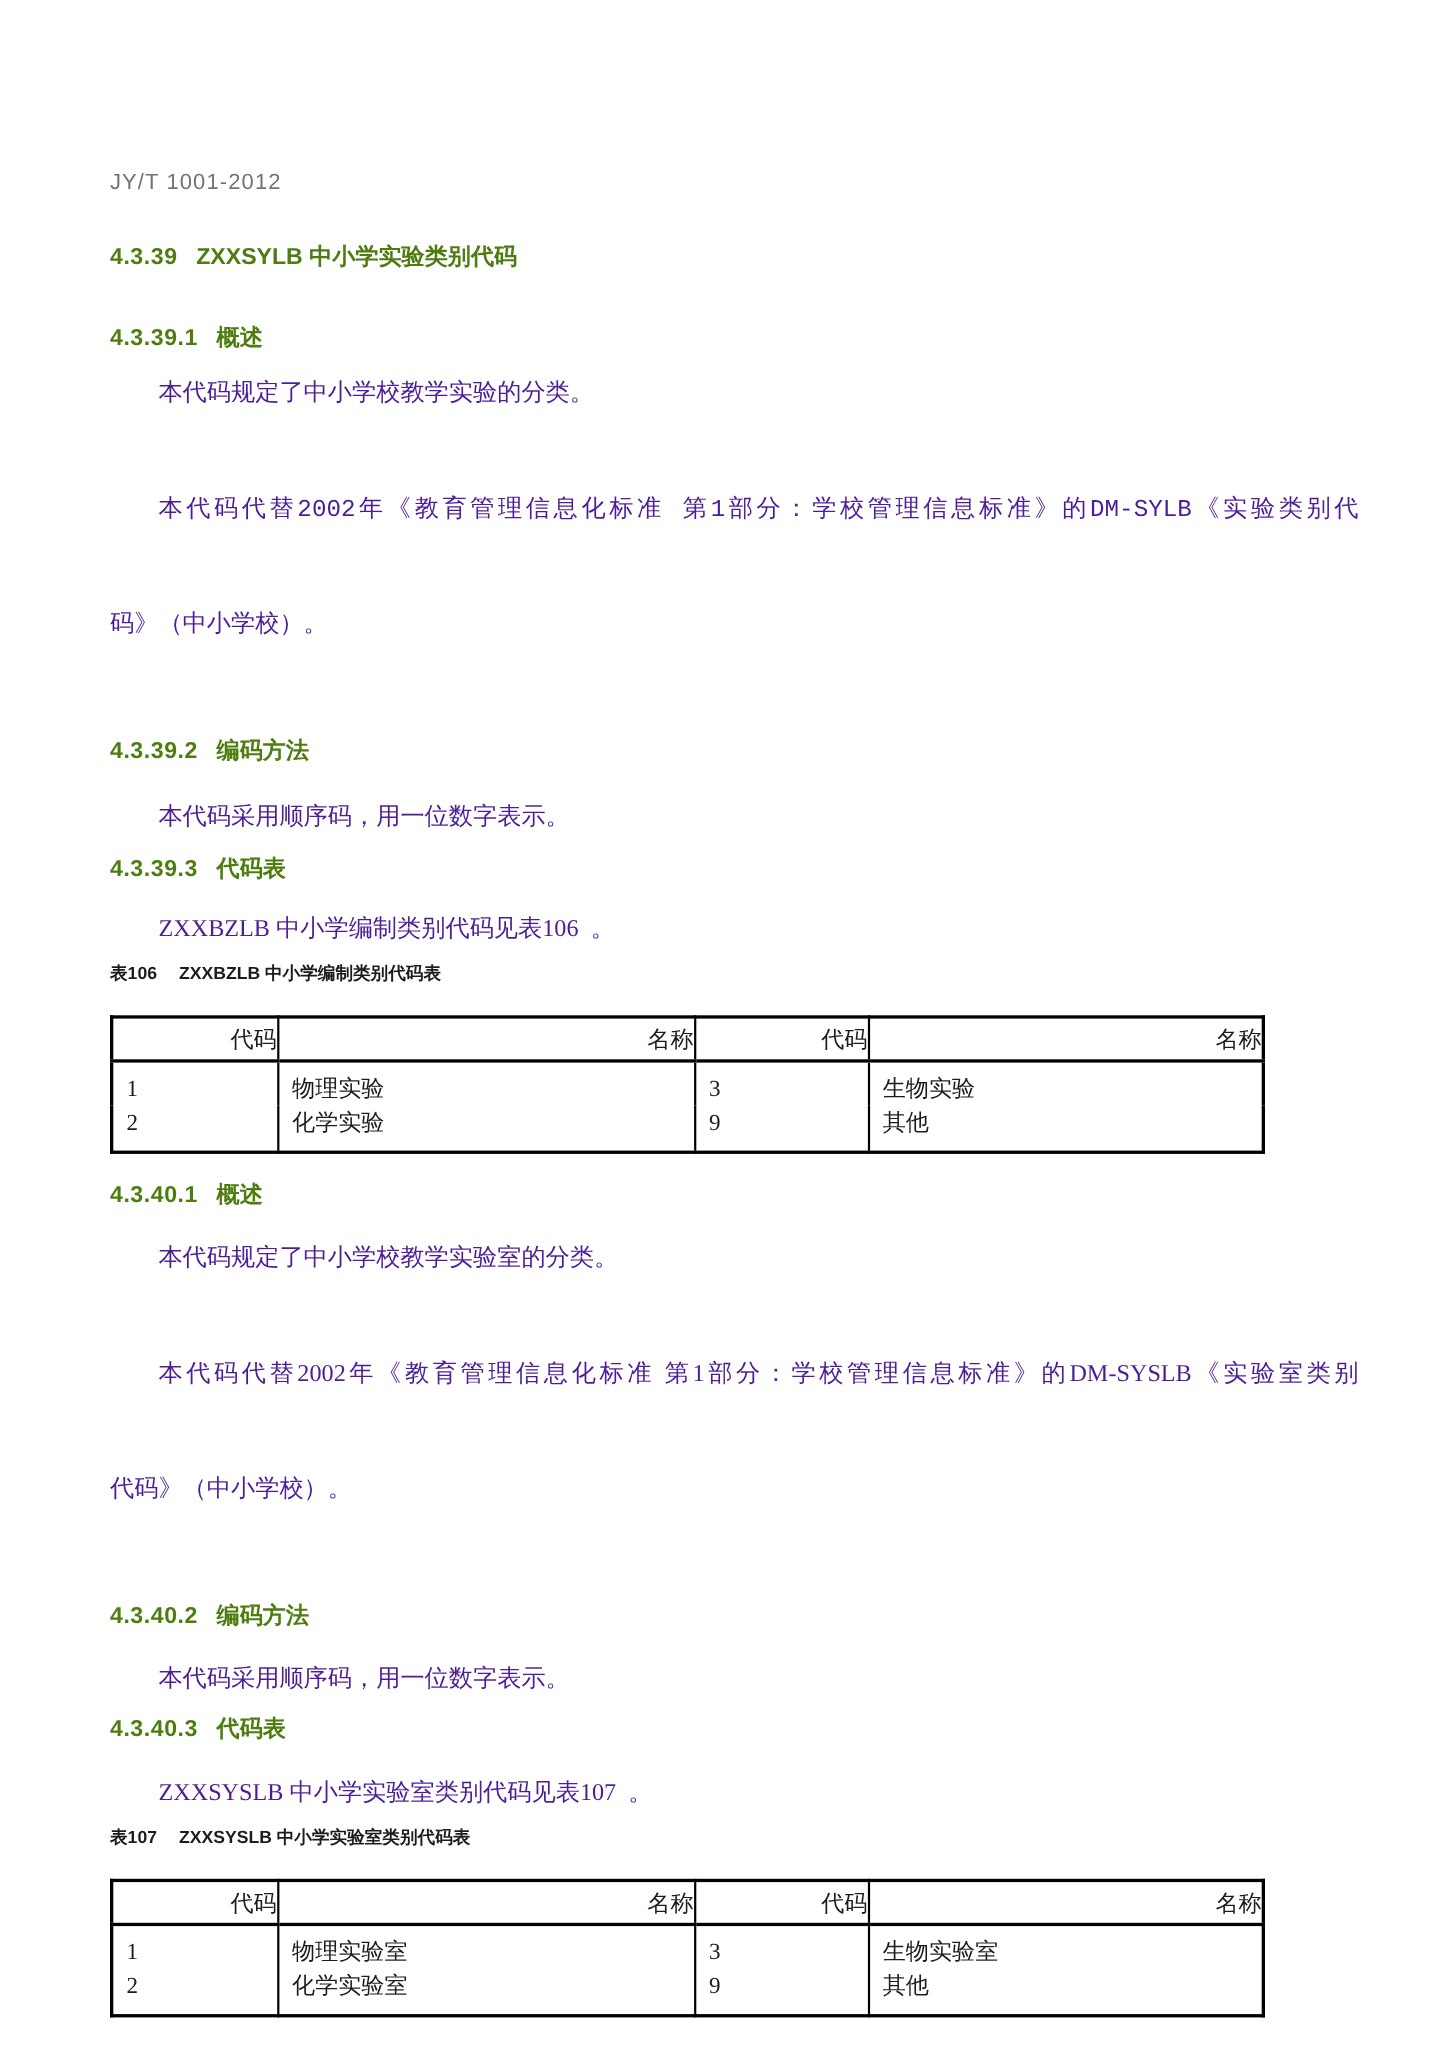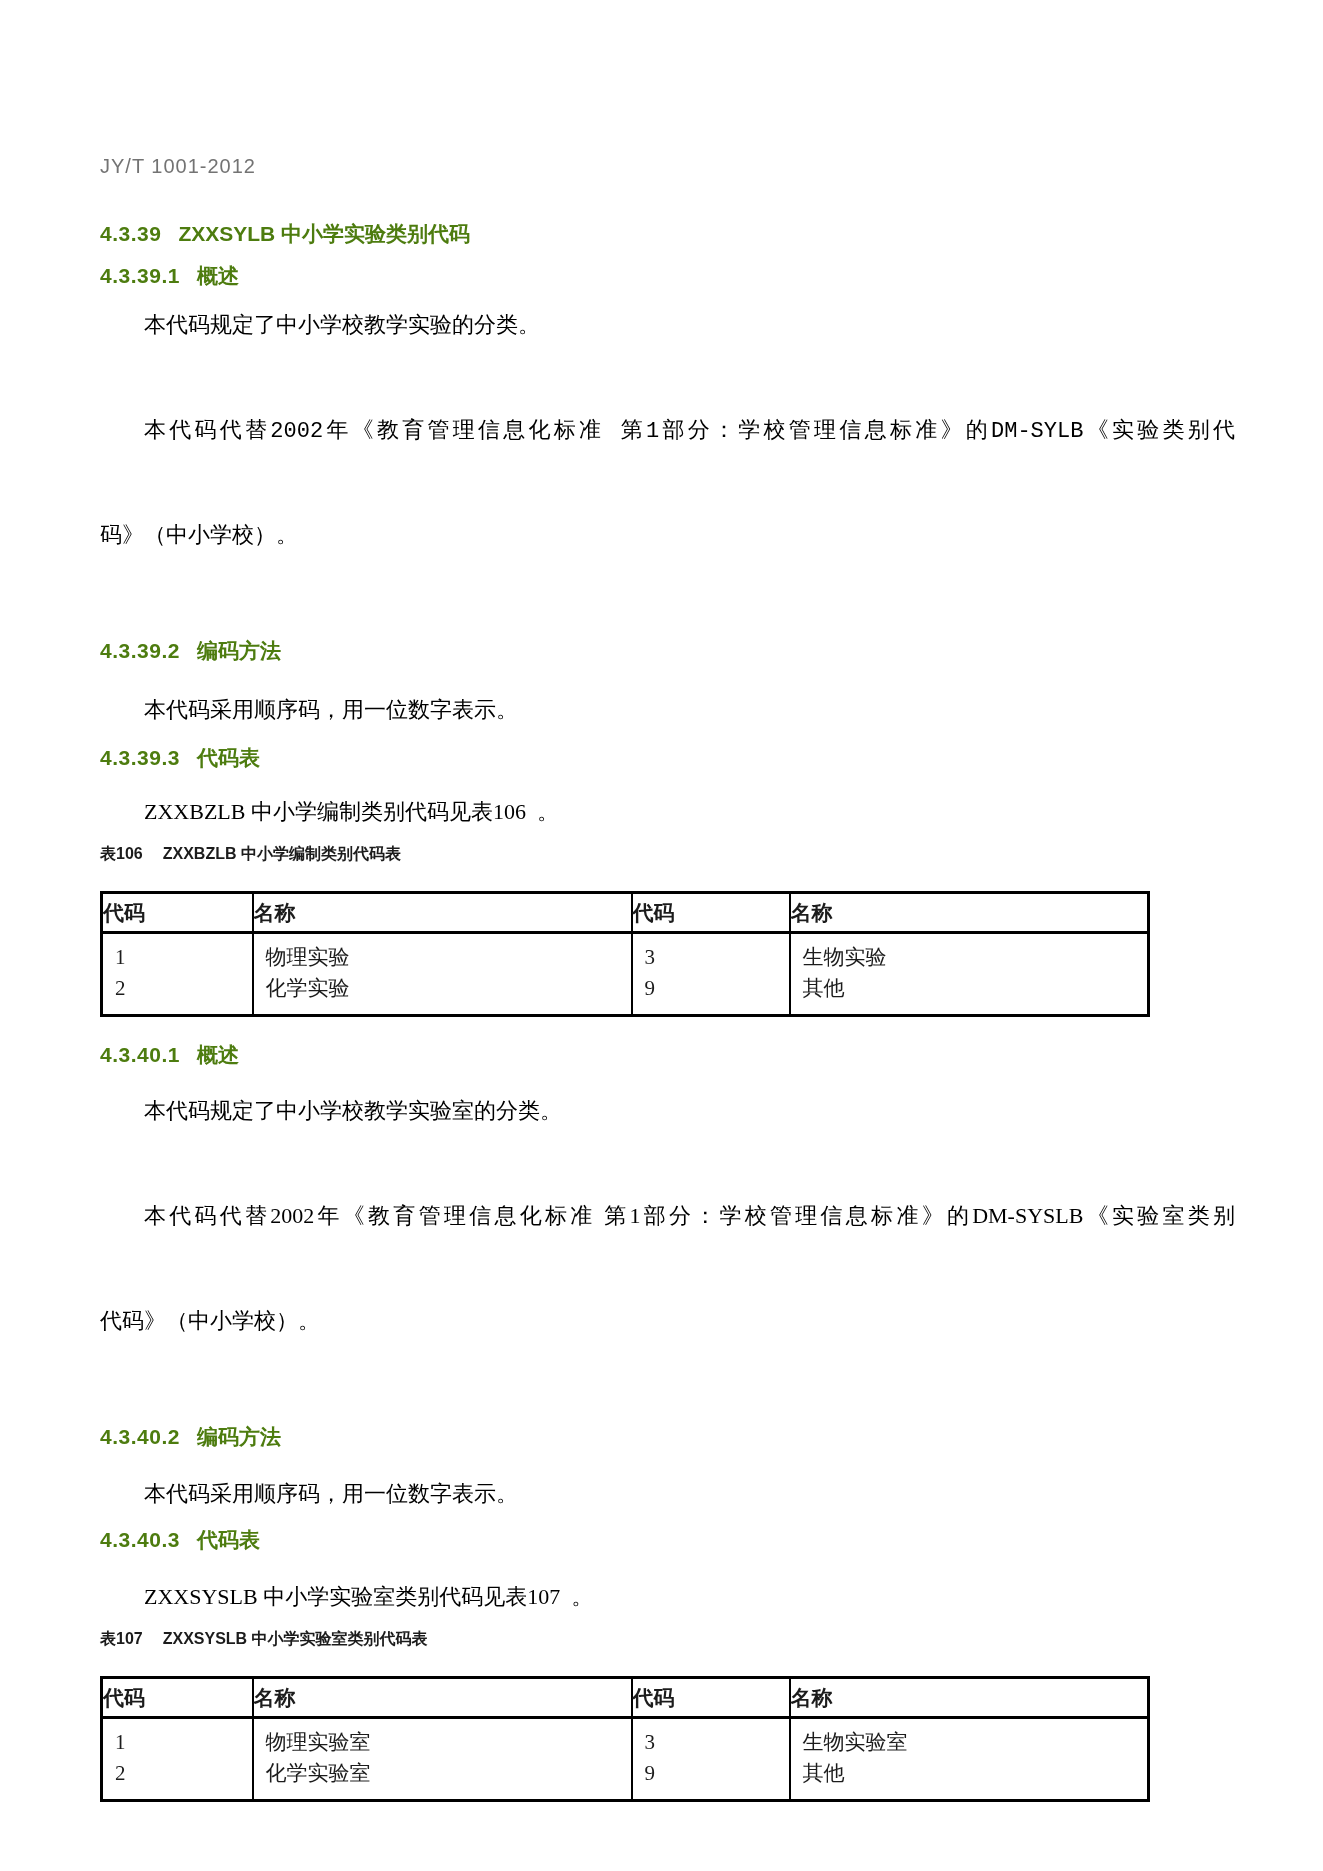--- a/index.html
+++ b/index.html
@@ -102,7 +102,7 @@
   table.code-table tr.r2 td { padding-bottom: 10px; }
   
   .mt-46 { margin-top: 46px; }
-  .mt-36 { margin-top: 20px; }
+  .mt-36 { margin-top: 52px; }
   .mt-30 { margin-top: 30px; }
   .mt-28 { margin-top: 28px; }
   .mt-27 { margin-top: 27px; }

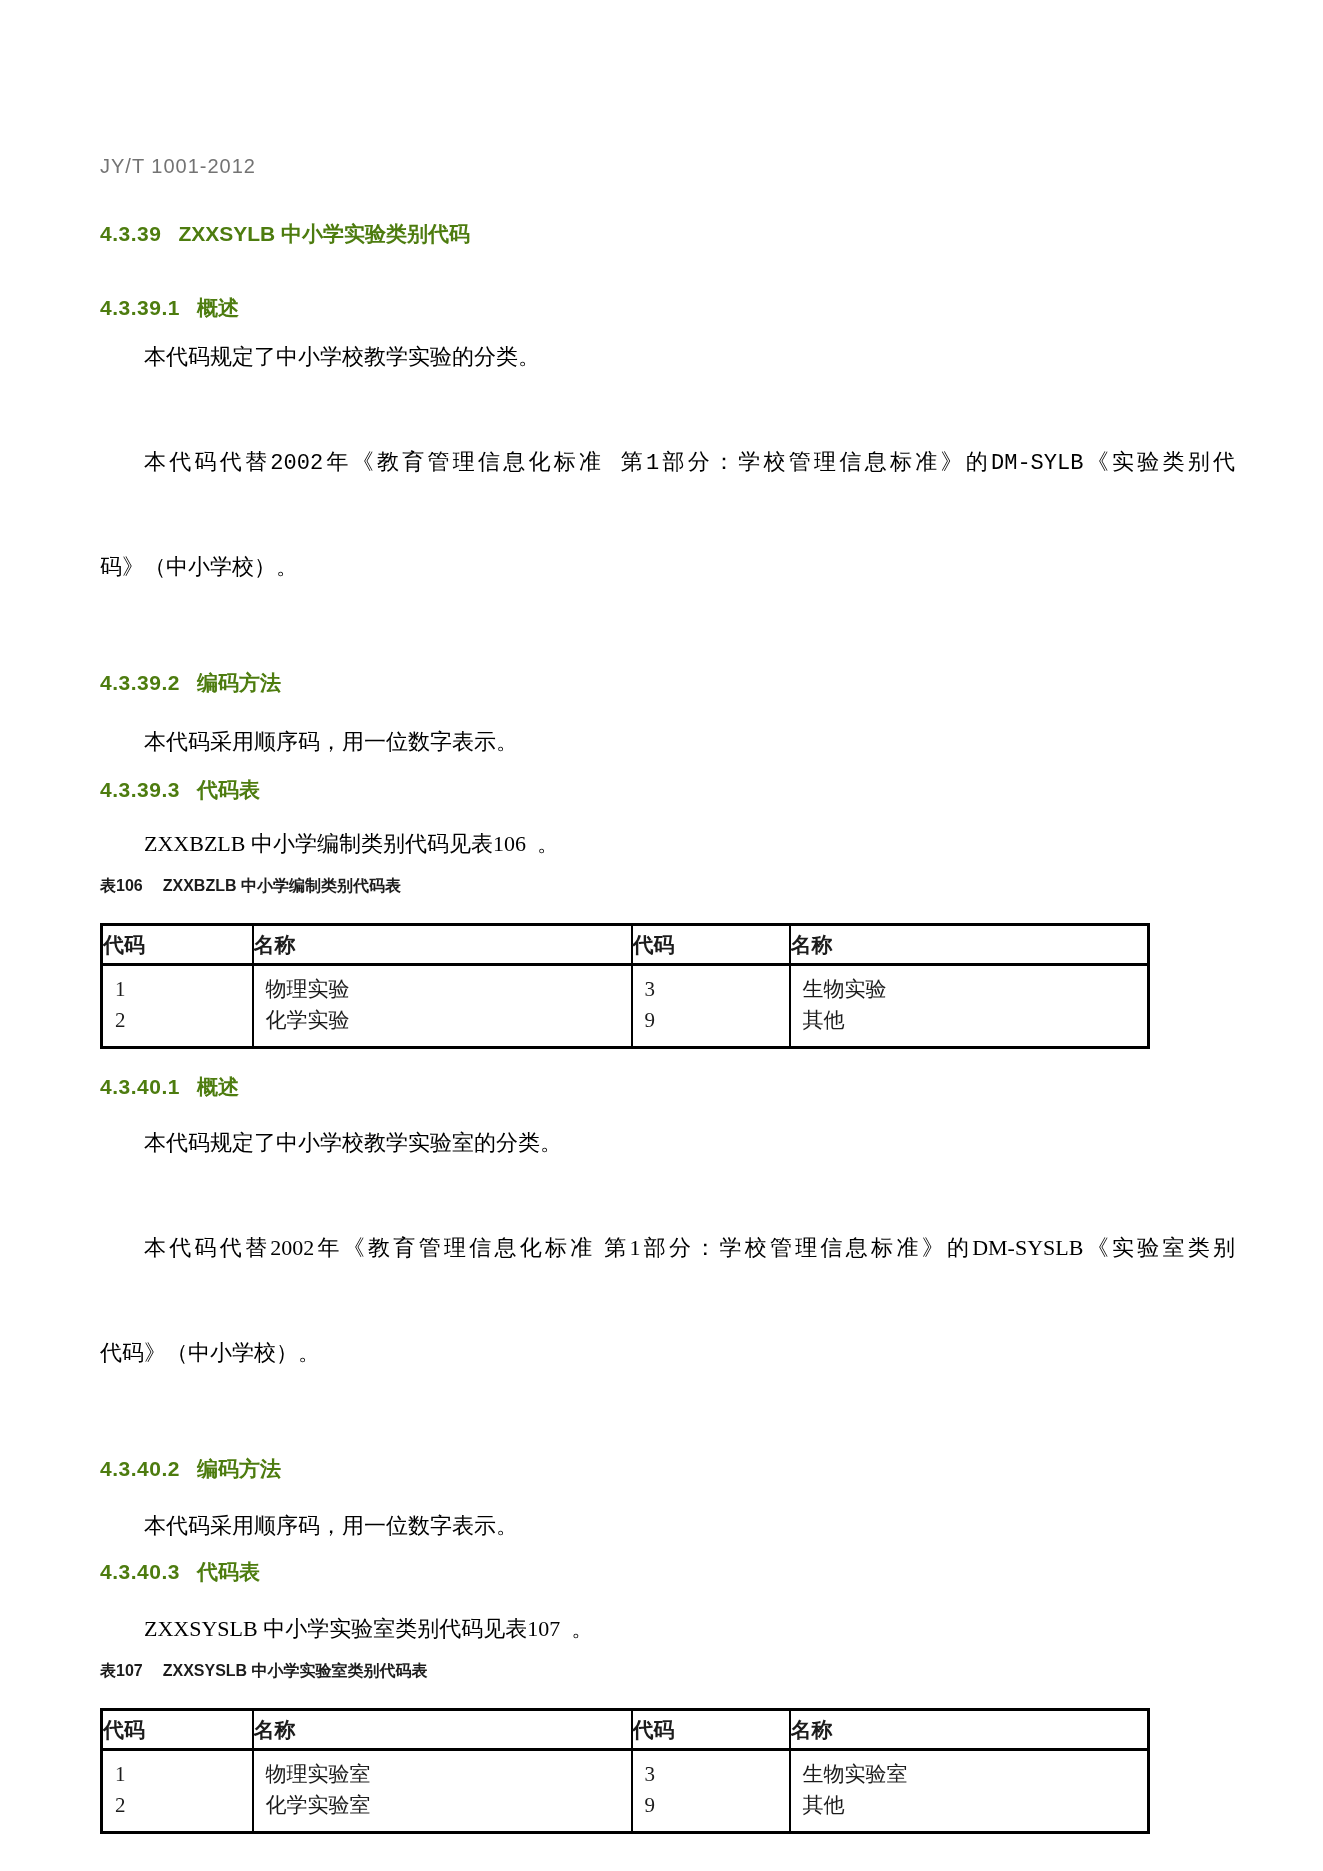--- a/index.html
+++ b/index.html
@@ -44,7 +44,7 @@
     font-size: 22px;
     line-height: 35px;
     white-space: pre-wrap;
-    color: #000000;
+    color: #4c1d95;
   }
   .para.indent { text-indent: 44px; }
   .pl { font-size: 22px; line-height: 35px; white-space: pre-wrap; }

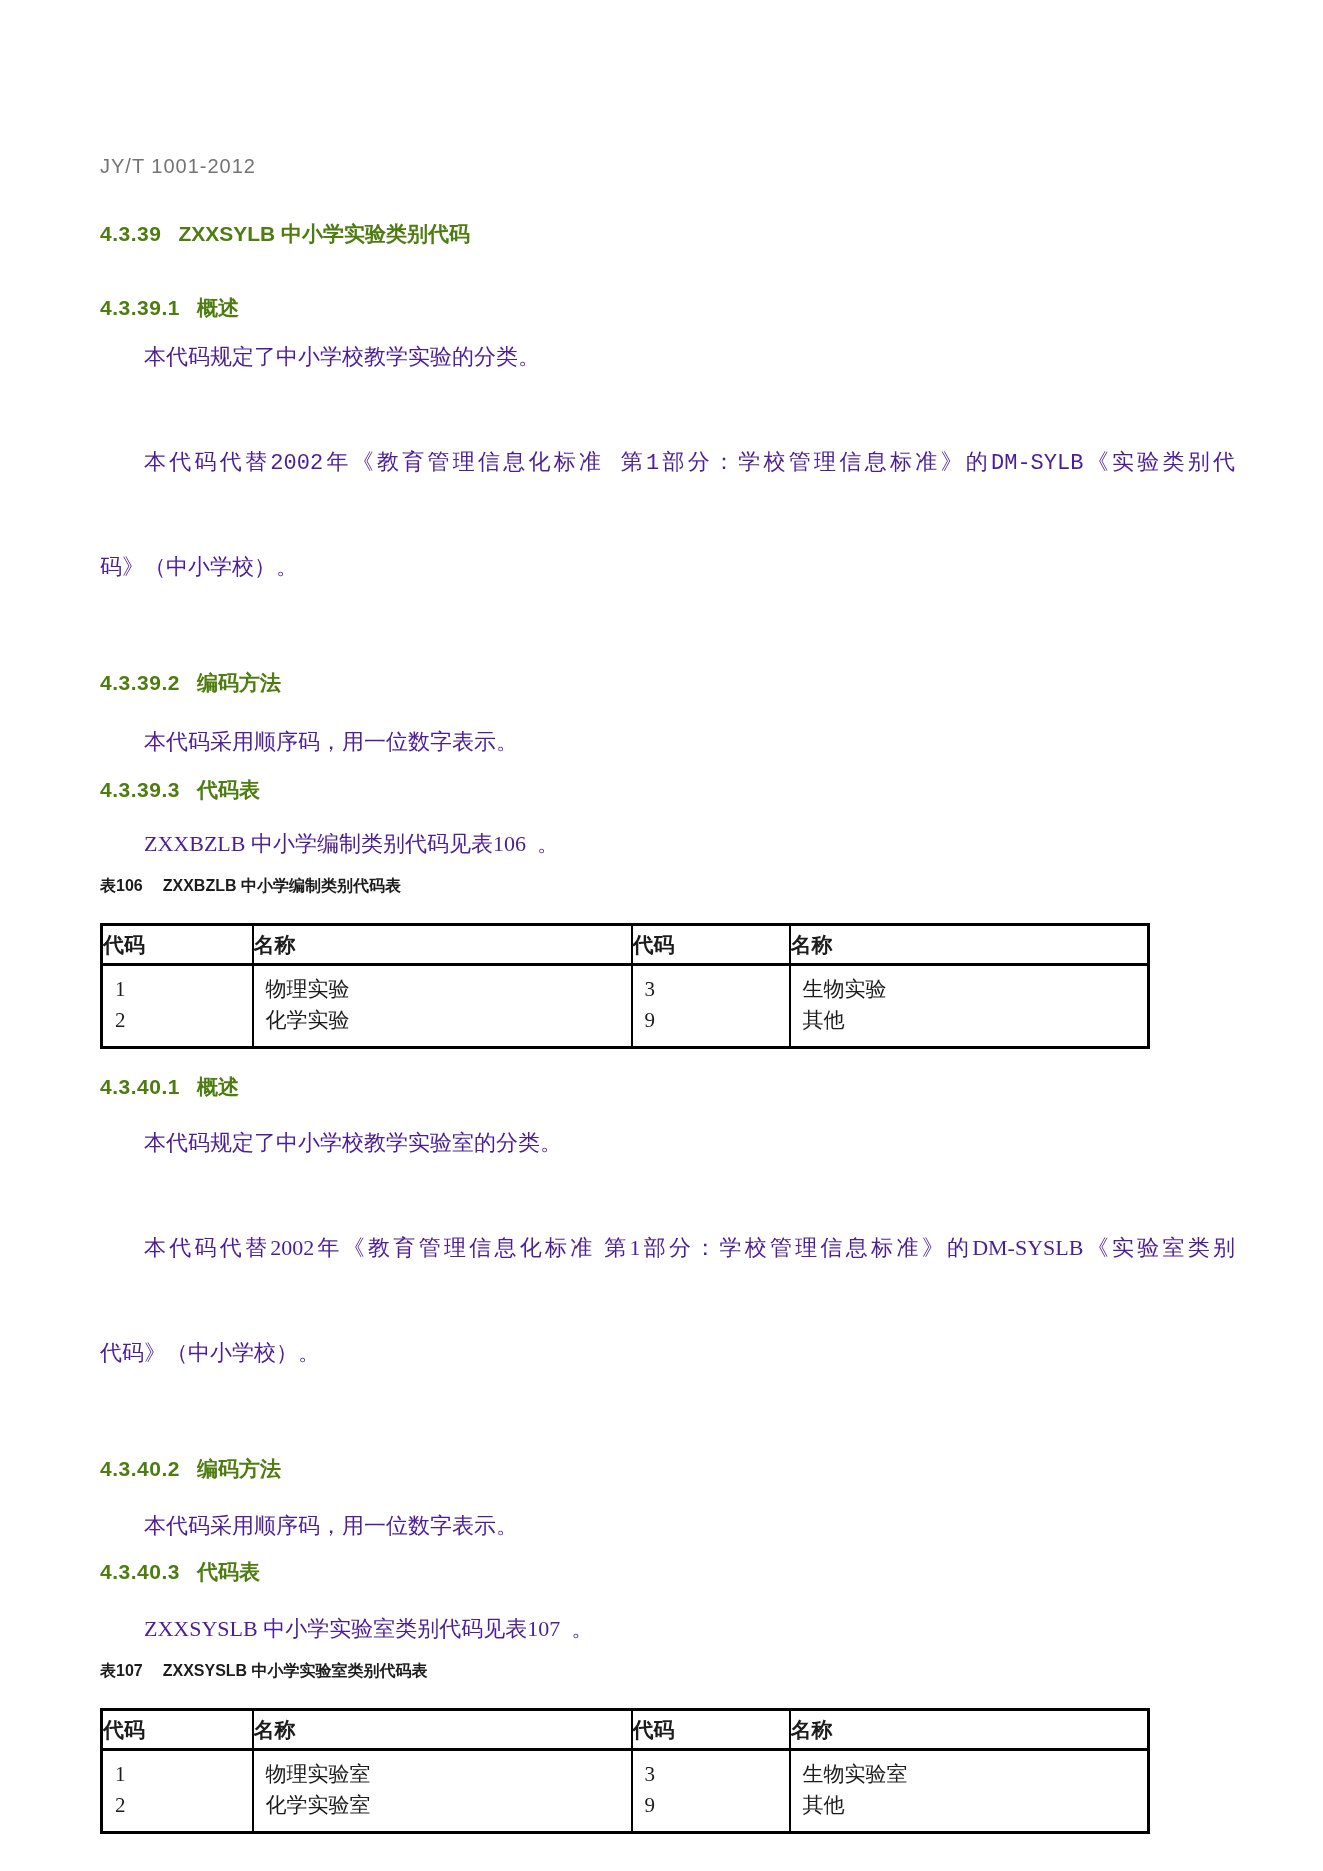--- a/index.html
+++ b/index.html
@@ -81,10 +81,10 @@
   table.code-table th {
     border-bottom: 3px solid #000;
     font-family: "Liberation Sans", sans-serif;
-    font-weight: 700;
+    font-weight: 400;
     font-size: 21px;
     height: 37px;
-    text-align: left;
+    text-align: right;
     vertical-align: middle;
     padding: 0;
   }

